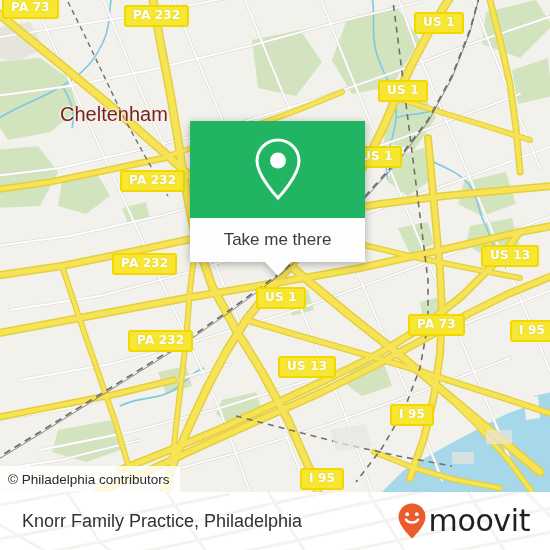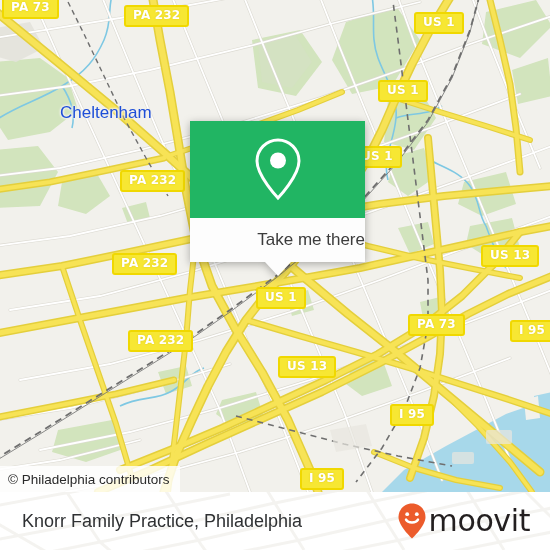--- a/index.html
+++ b/index.html
@@ -53,9 +53,9 @@
   
   .place-label {
     position: absolute;
-    color: #1d4ed8;
-    font-family: "Liberation Sans", sans-serif;
-    font-size: 17px;
+    color: #7f1d1d;
+    font-family: "Liberation Sans", sans-serif;
+    font-size: 20px;
     white-space: nowrap;
     text-shadow:
        1px 0 2px #f2f1ec, -1px 0 2px #f2f1ec,

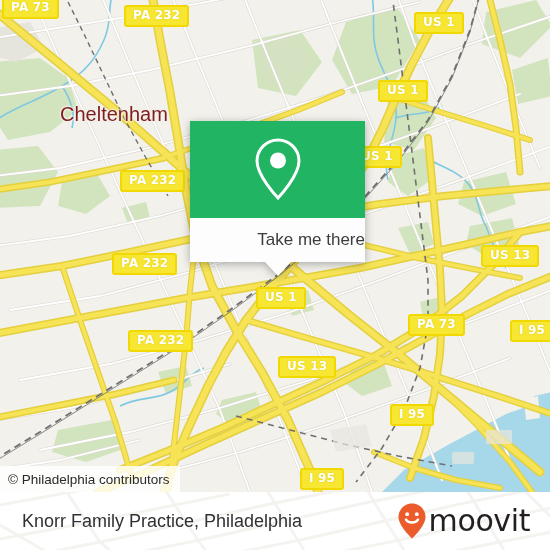--- a/index.html
+++ b/index.html
@@ -82,7 +82,7 @@
     background: #fdfdfd;
     display: flex;
     align-items: center;
-    justify-content: flex-end;
+    justify-content: center;
   }
   #callout-label {
     font-family: "Liberation Sans", sans-serif;

